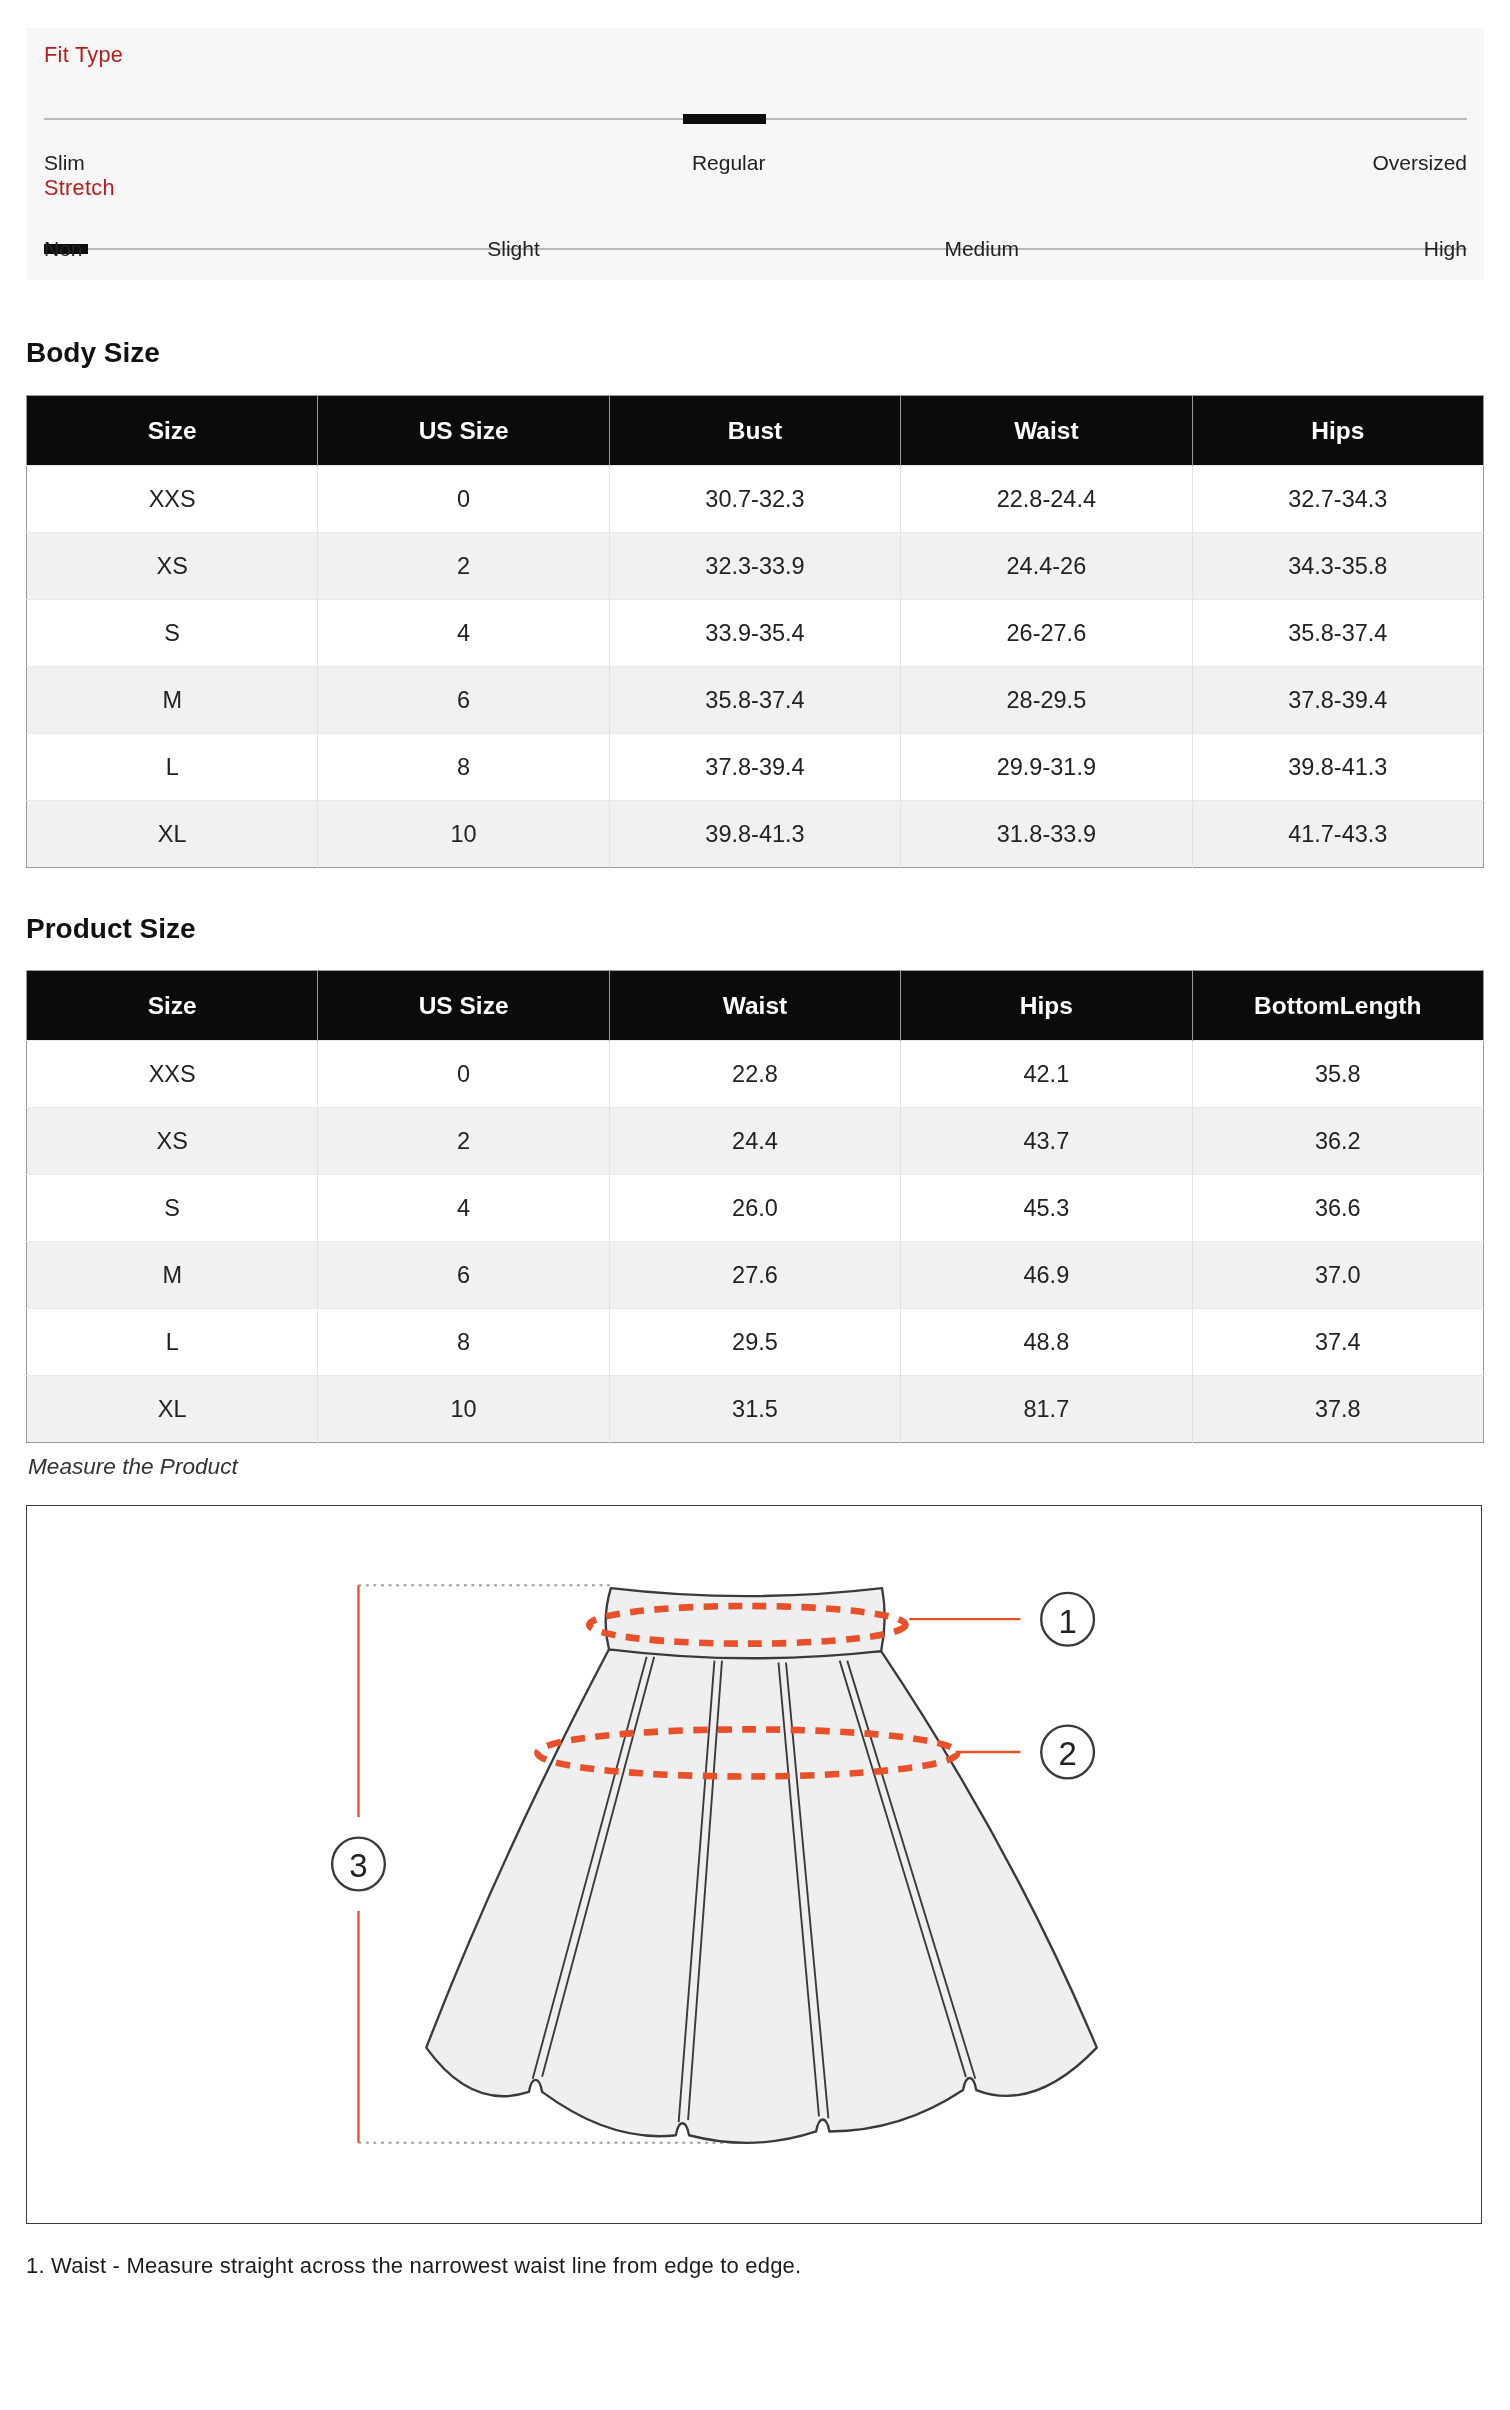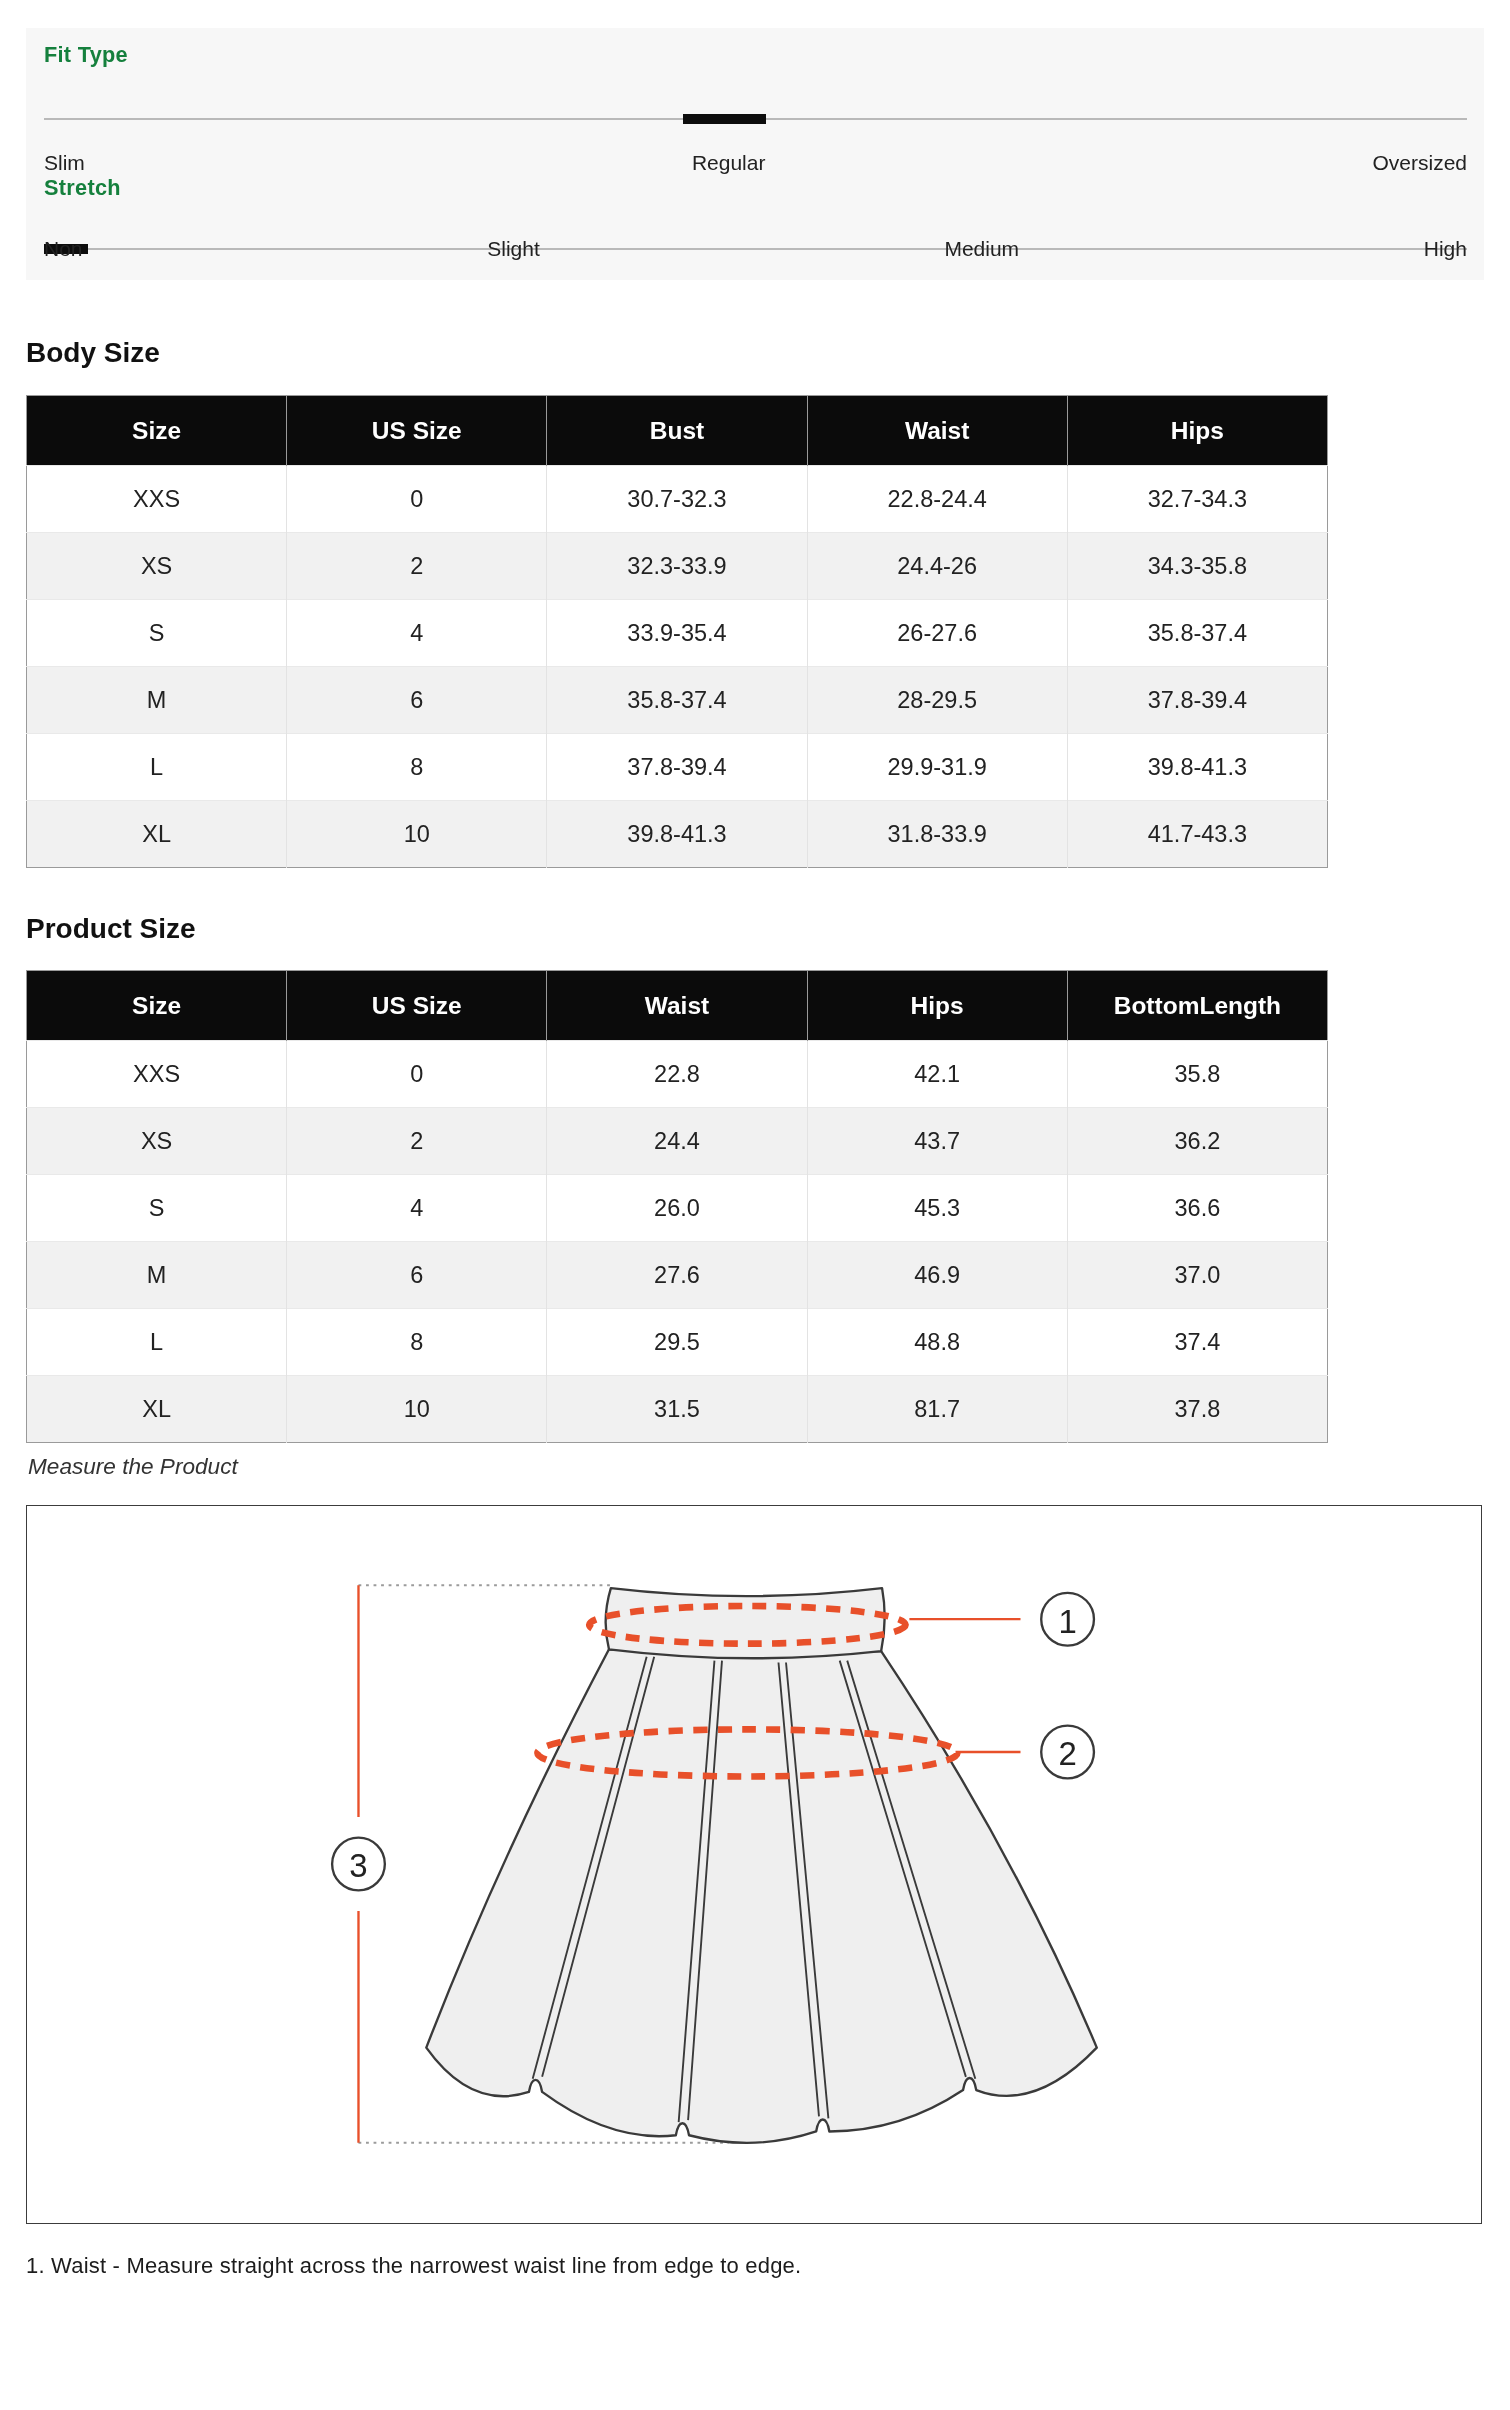--- a/index.html
+++ b/index.html
@@ -14,7 +14,7 @@
     background:var(--panel_bg,#f7f7f7);
   }
   .ctl-label{
-    position:absolute;left:18px;font-size:21.7px;font-weight:700;color:#15803d;
+    position:absolute;left:18px;font-size:21.7px;font-weight:400;color:#b91c1c;
     letter-spacing:0.3px;
   }
   .track{

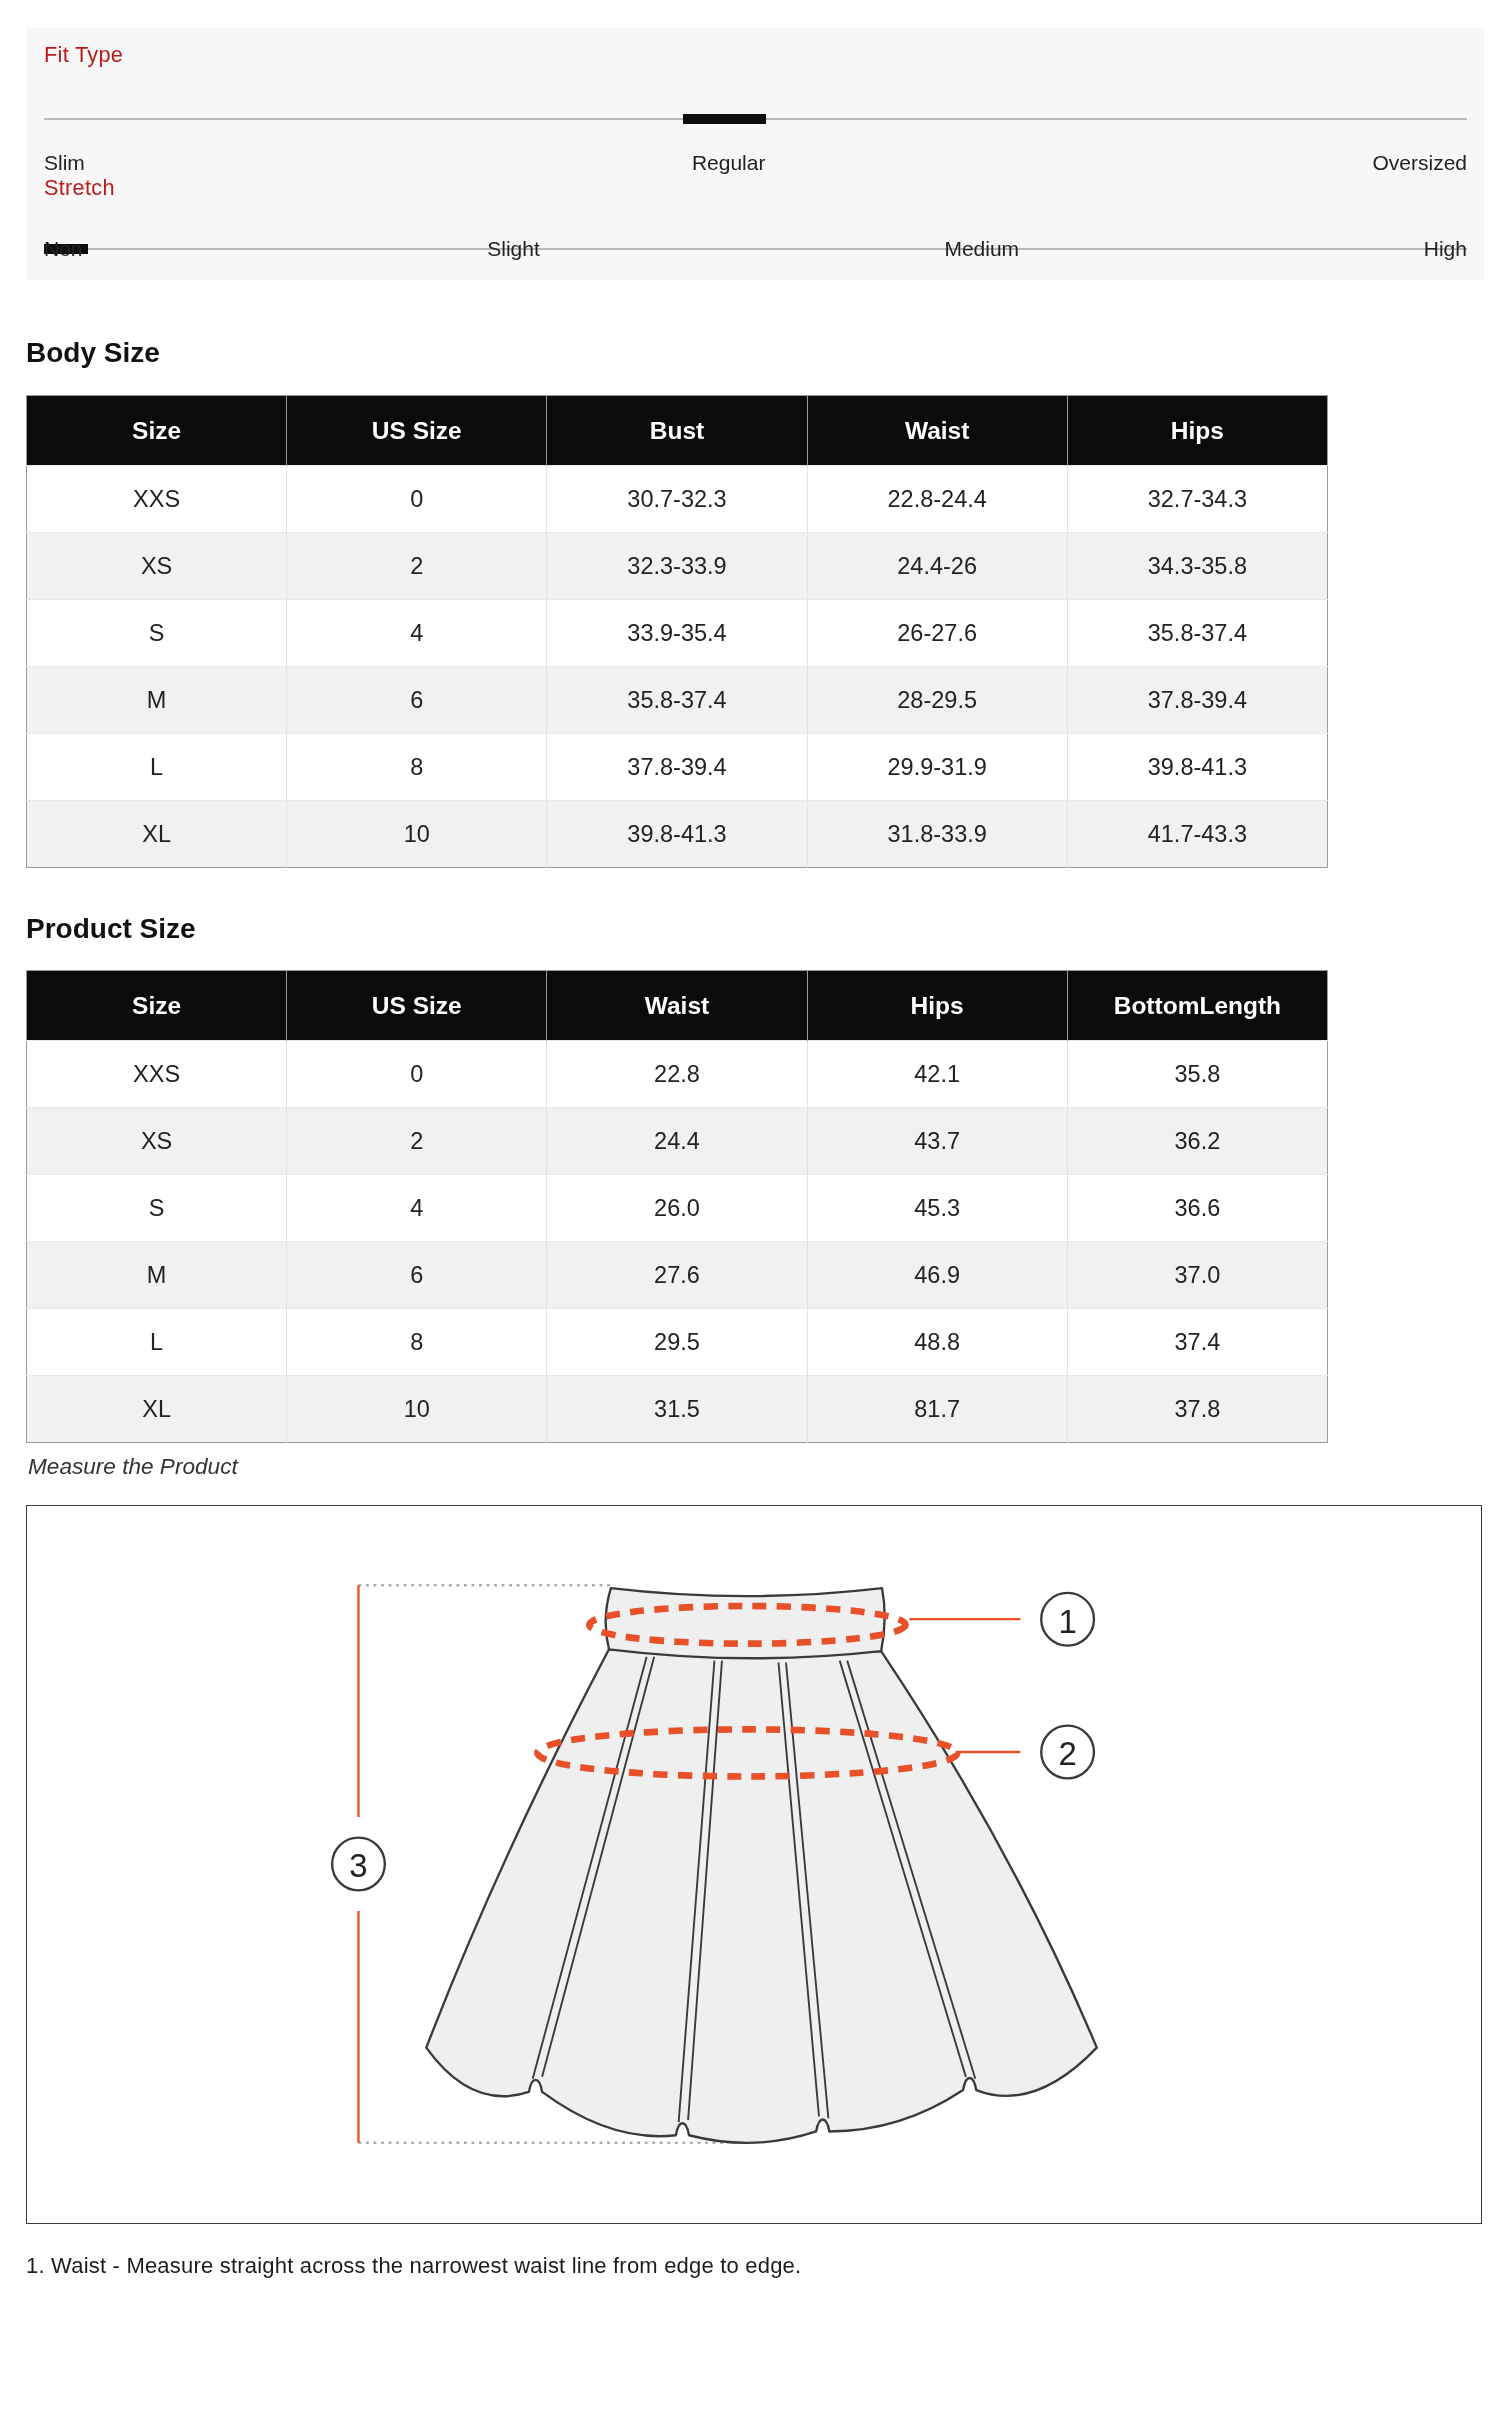--- a/index.html
+++ b/index.html
@@ -36,7 +36,7 @@
   }
   
   table.size-table{
-    position:absolute;left:26px;width:1302px;border-collapse:collapse;
+    position:absolute;left:26px;width:1458px;border-collapse:collapse;
     table-layout:fixed;background:#fff;border:1.9px solid #9a9a9a;
   }
   table.size-table thead th{

